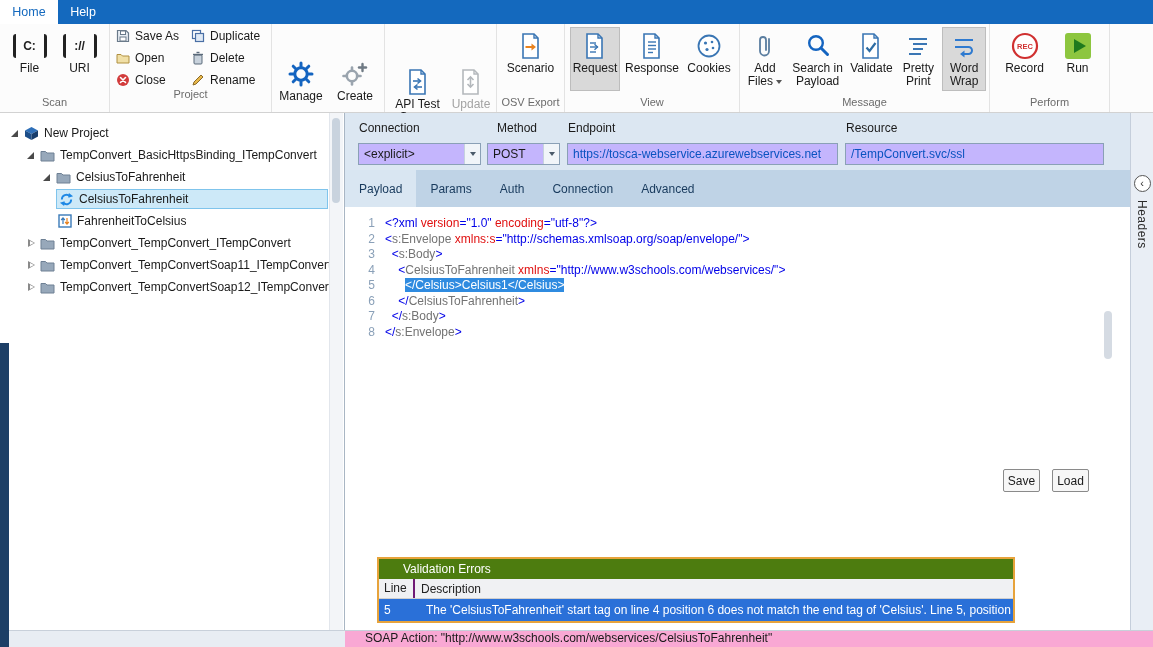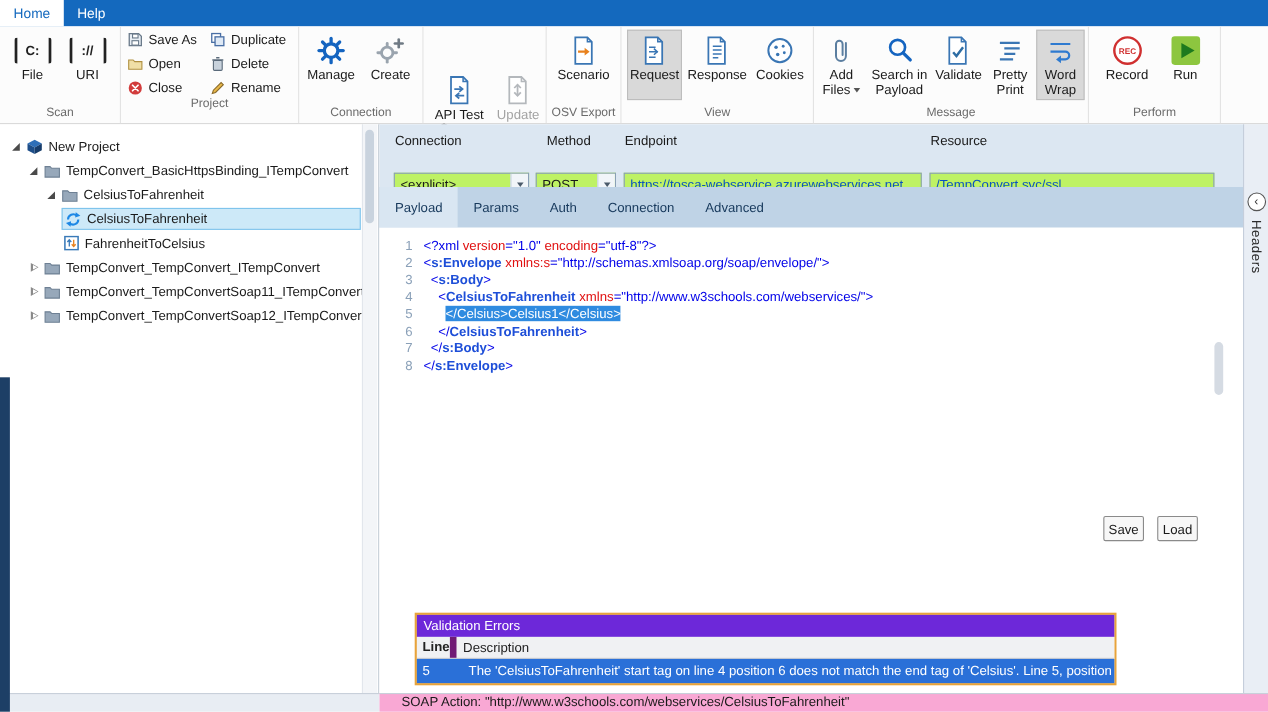--- a/index.html
+++ b/index.html
@@ -182,7 +182,7 @@
   </div>
 
   <div class="rgroup" style="width:113px">
-    <div class="rgroup-content" style="justify-content:center; gap:4px;">
+    <div class="rgroup-content" style="justify-content:center; gap:4px;margin-top:28px;">
       <div class="rbtn" style="width:50px">
         <div class="ricon">
           <svg width="28" height="28" viewBox="0 0 28 28">

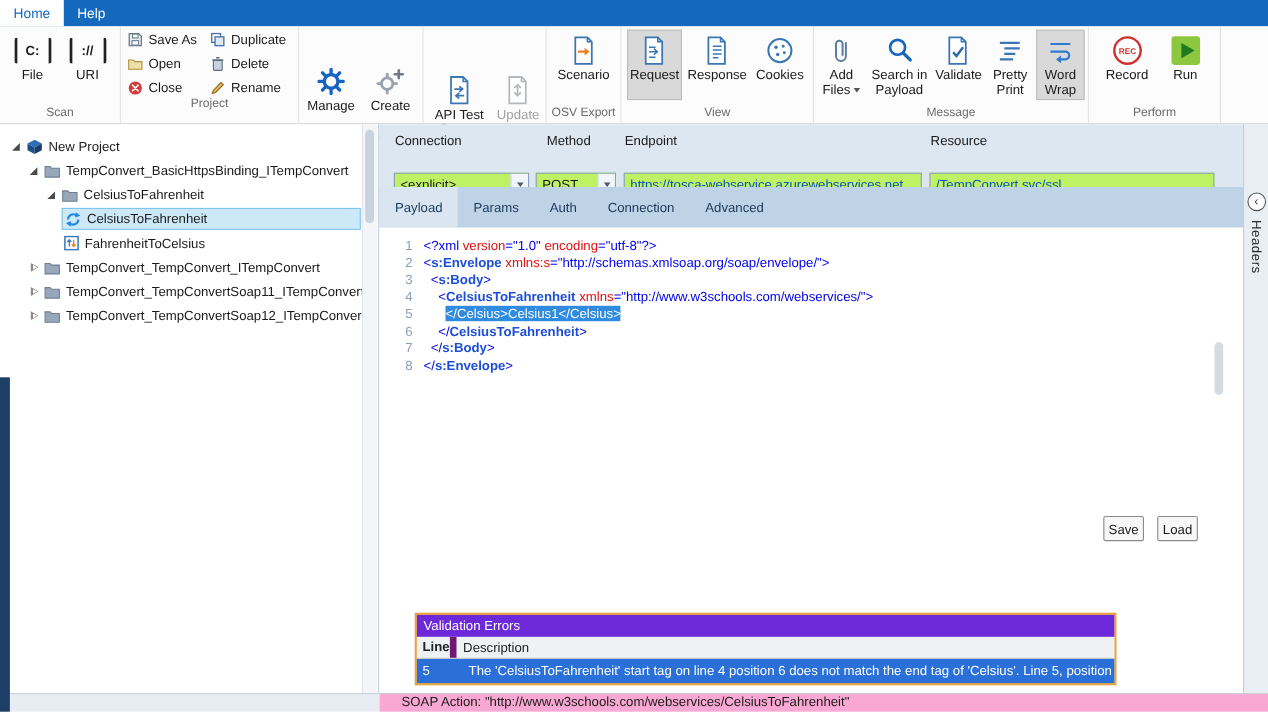--- a/index.html
+++ b/index.html
@@ -49,7 +49,7 @@
   .right-panel { position:absolute; left:345px; top:113px; width:785px; height:517px; background:#fff; }
   .conn-bar { position:absolute; top:0; left:0; right:0; height:57px; background:#dce7f2; }
   .conn-label { position:absolute; top:8px; color:#1a1a1a; }
-  .combo, .field { position:absolute; top:44px; height:22px; background:#bef264; border:1px solid #8aa0b6; box-sizing:border-box; display:flex; align-items:center; }
+  .combo, .field { position:absolute; top:30px; height:22px; background:#c4b5fd; border:1px solid #8aa0b6; box-sizing:border-box; display:flex; align-items:center; }
   .combo .val { flex:1; padding:0 5px; white-space:nowrap; overflow:hidden; }
   .combo .dd { width:15px; align-self:stretch; border-left:1px solid #c6d2de; background:#f1f5f9; display:flex; align-items:center; justify-content:center; }
   .combo .dd::after { content:""; border-left:3.5px solid transparent; border-right:3.5px solid transparent; border-top:4px solid #4a5a6a; }

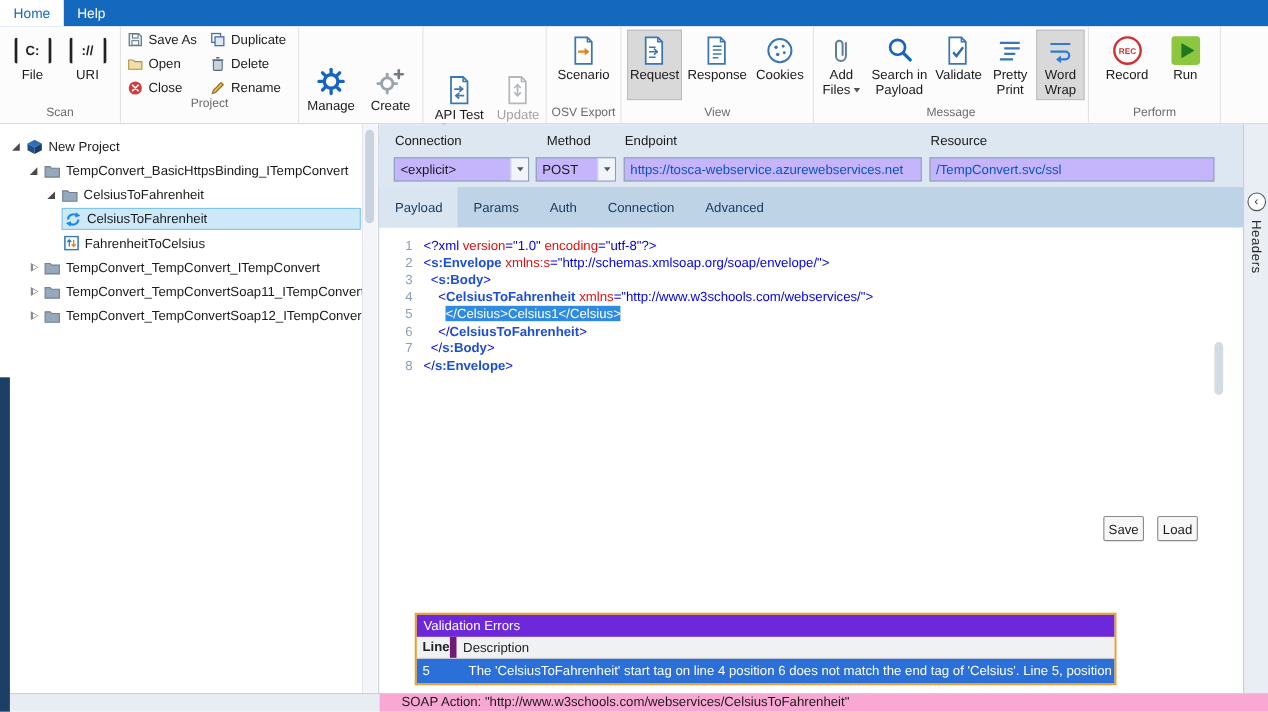--- a/index.html
+++ b/index.html
@@ -62,7 +62,7 @@
   .editor { position:absolute; top:94px; left:0; right:0; bottom:0; background:#fff; padding-top:9px; box-sizing:border-box; }
   .code-line { display:flex; line-height:15.5px; font-size:12px; white-space:pre; }
   .code-line .gutter { width:30px; padding-right:10px; text-align:right; color:#8aa0b8; flex:none; }
-  .tok-p { color:#000; } .tok-b { color:#0000e8; } .tok-e { color:#1d4ed8;font-weight:bold; } .tok-a { color:#e01010; } .tok-v { color:#0000e8; }
+  .tok-p { color:#000; } .tok-b { color:#0000e8; } .tok-e { color:#737373; } .tok-a { color:#e01010; } .tok-v { color:#0000e8; }
   .tok-sel { background:#2f8be0; color:#fff; }
   .ed-thumb { position:absolute; right:18px; top:104px; width:8px; height:48px; background:#d5dbe3; border-radius:4px; }
 

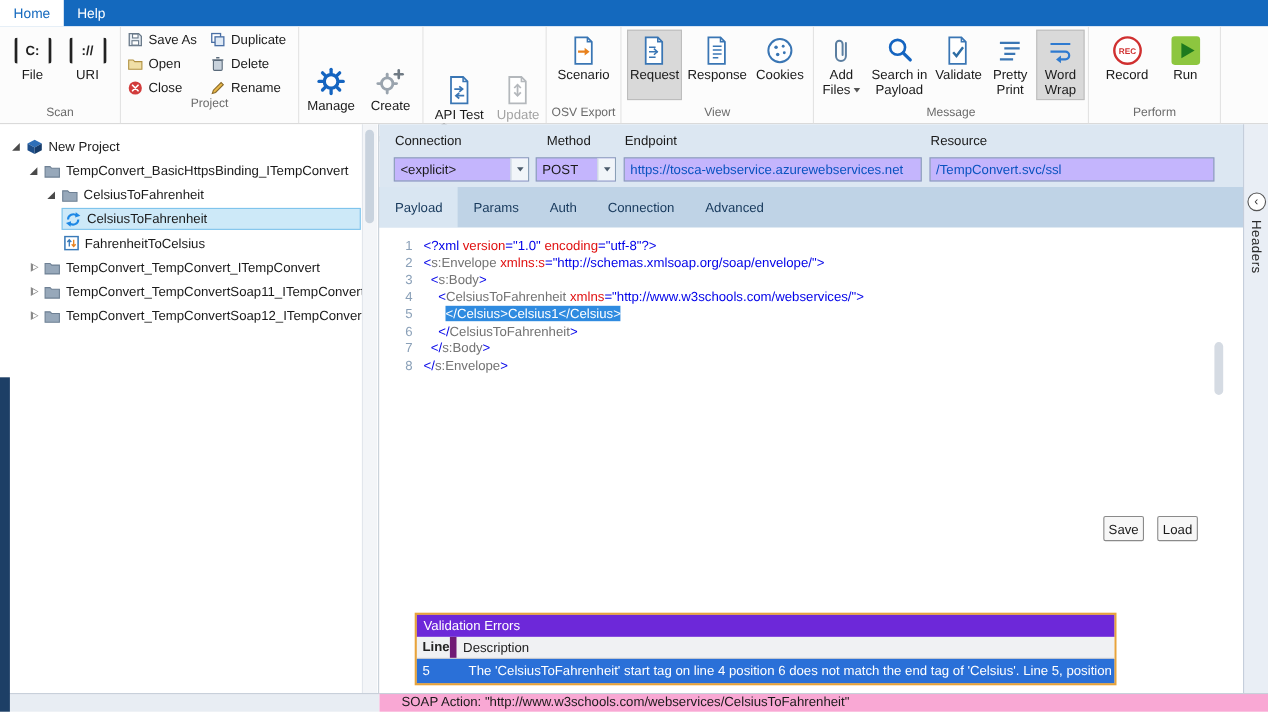--- a/index.html
+++ b/index.html
@@ -72,7 +72,7 @@
 
   
   .validation { position:absolute; left:32px; top:444px; width:638px; border:2px solid #e7a33b; background:#fff; box-sizing:border-box; }
-  .v-title { height:20px; line-height:20px; background:#6d28d9; color:#fff; padding-left:6px; }
+  .v-title { height:20px; line-height:20px; background:#4d7c0f; color:#fff; padding-left:24px; }
   .v-header { height:19px; display:flex; align-items:center; background:#f0f1f3; border-bottom:1px solid #cfcfcf; color:#222; }
   .v-header .v-line-col { border-right:6px solid #701a75; height:100%; line-height:19px; box-sizing:border-box;font-weight:bold; }
   .v-line-col { width:36px; padding-left:5px; flex:none; }

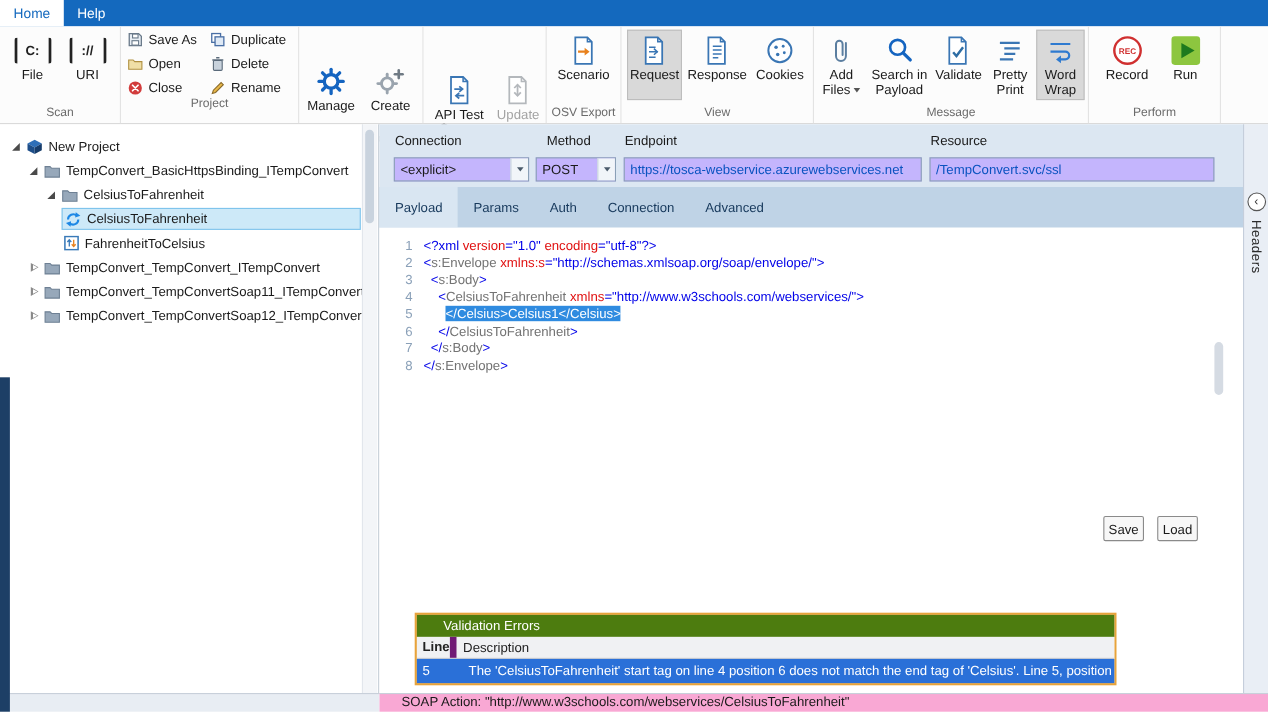--- a/index.html
+++ b/index.html
@@ -74,7 +74,7 @@
   .validation { position:absolute; left:32px; top:444px; width:638px; border:2px solid #e7a33b; background:#fff; box-sizing:border-box; }
   .v-title { height:20px; line-height:20px; background:#4d7c0f; color:#fff; padding-left:24px; }
   .v-header { height:19px; display:flex; align-items:center; background:#f0f1f3; border-bottom:1px solid #cfcfcf; color:#222; }
-  .v-header .v-line-col { border-right:6px solid #701a75; height:100%; line-height:19px; box-sizing:border-box;font-weight:bold; }
+  .v-header .v-line-col { border-right:2px solid #701a75; height:100%; line-height:19px; box-sizing:border-box; }
   .v-line-col { width:36px; padding-left:5px; flex:none; }
   .v-desc-col { flex:1; padding-left:6px; white-space:nowrap; overflow:hidden; }
   .v-row { height:22px; display:flex; align-items:center; background:#2a70d8; color:#fff; }

